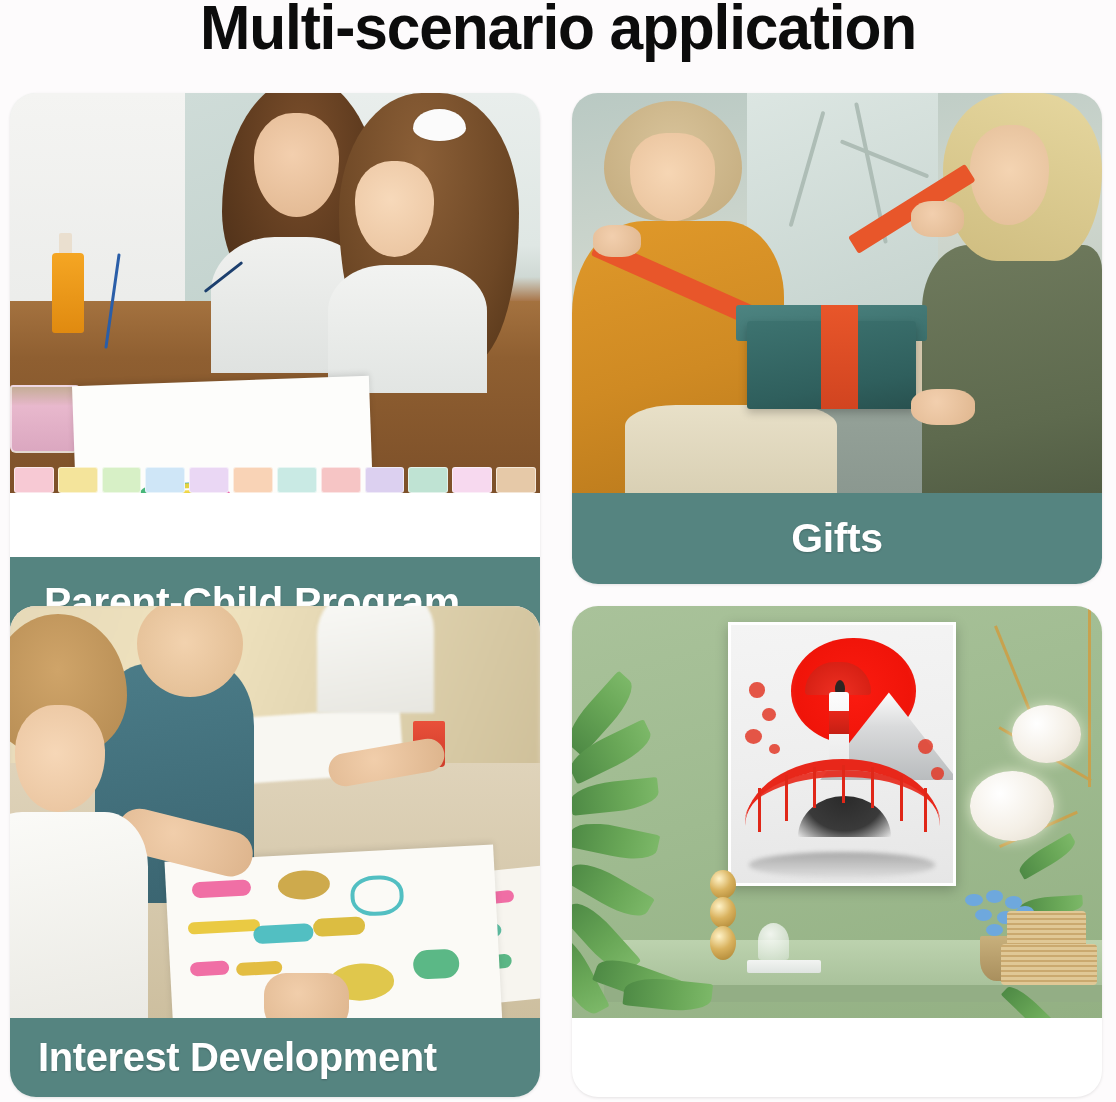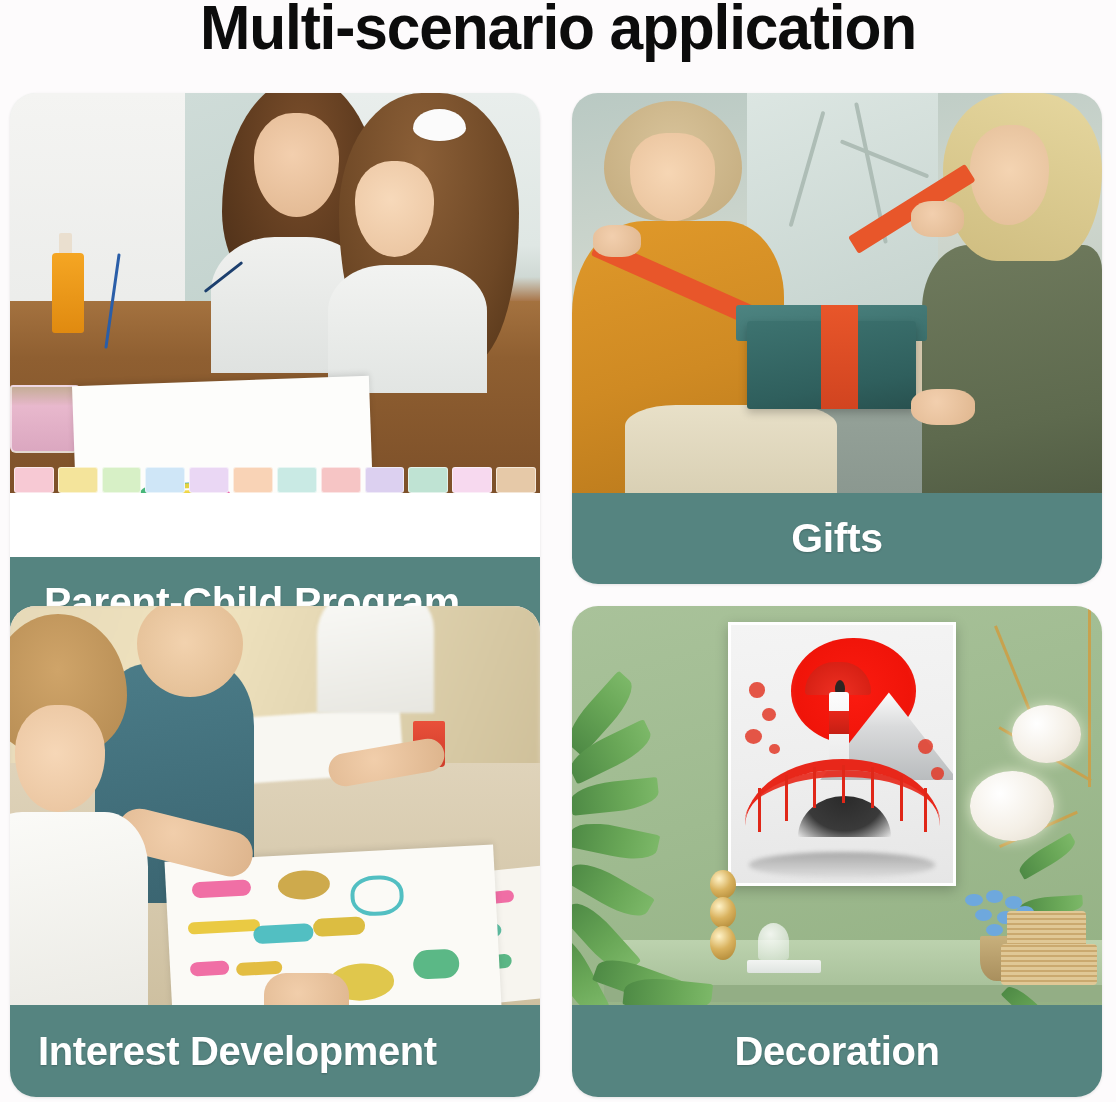--- a/index.html
+++ b/index.html
@@ -56,7 +56,7 @@
     align-items: center;
     height: 91px;
   }
-  .panel.bl .label-bar, .panel.br .label-bar { height: 92px; }
+  .panel.bl .label-bar, .panel.br .label-bar { height: 79px; }
   .label-text {
     color: #ffffff;
     font-weight: 700;

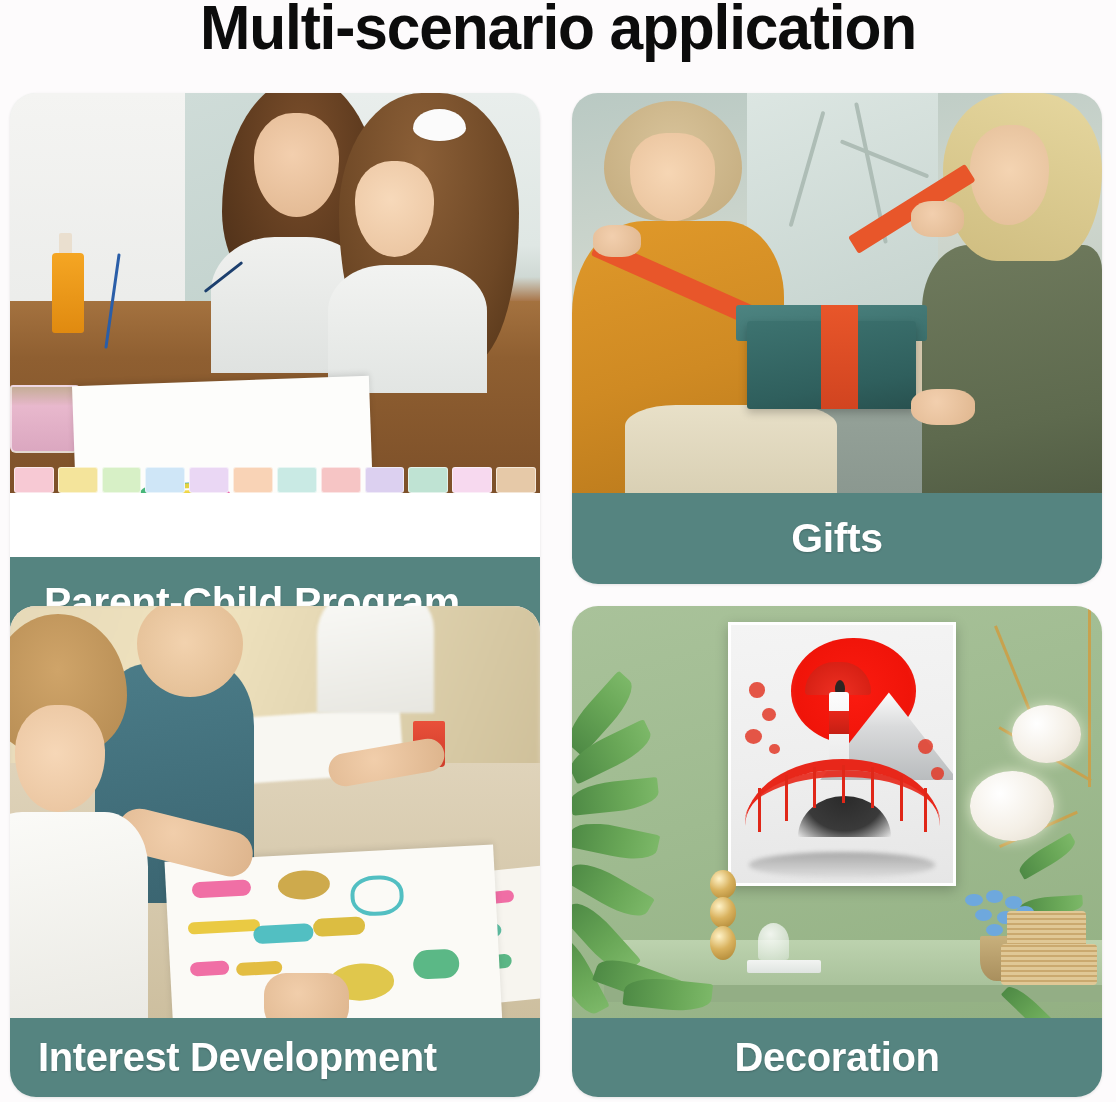--- a/index.html
+++ b/index.html
@@ -476,9 +476,6 @@
       <div class="basket" style="right:3%;bottom:17%;width:15%;height:9%"></div>
       <div class="basket" style="right:1%;bottom:8%;width:18%;height:10%"></div>
     </div>
-    <div class="label-bar">
-      <span class="label-text align-center">Decoration</span>
-    </div>
   </div>
 
 </div>

